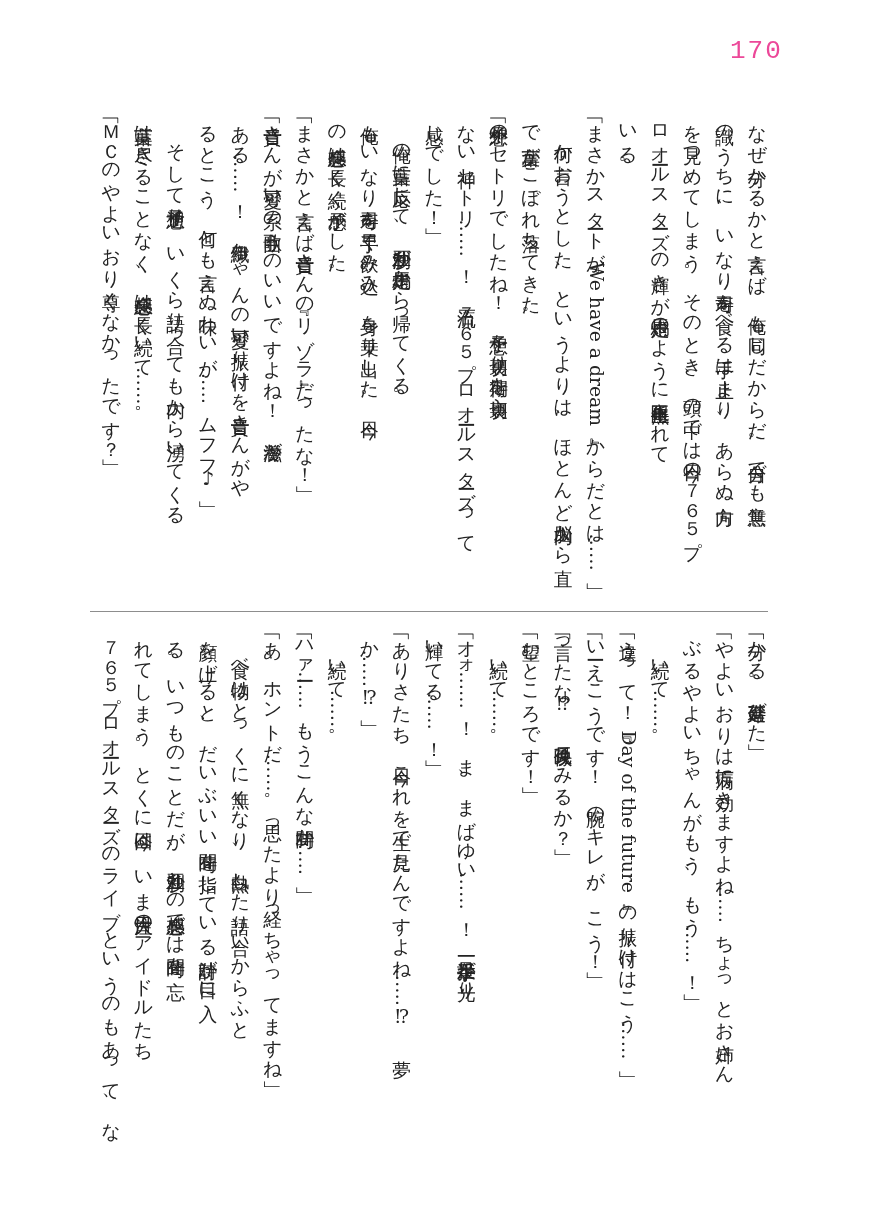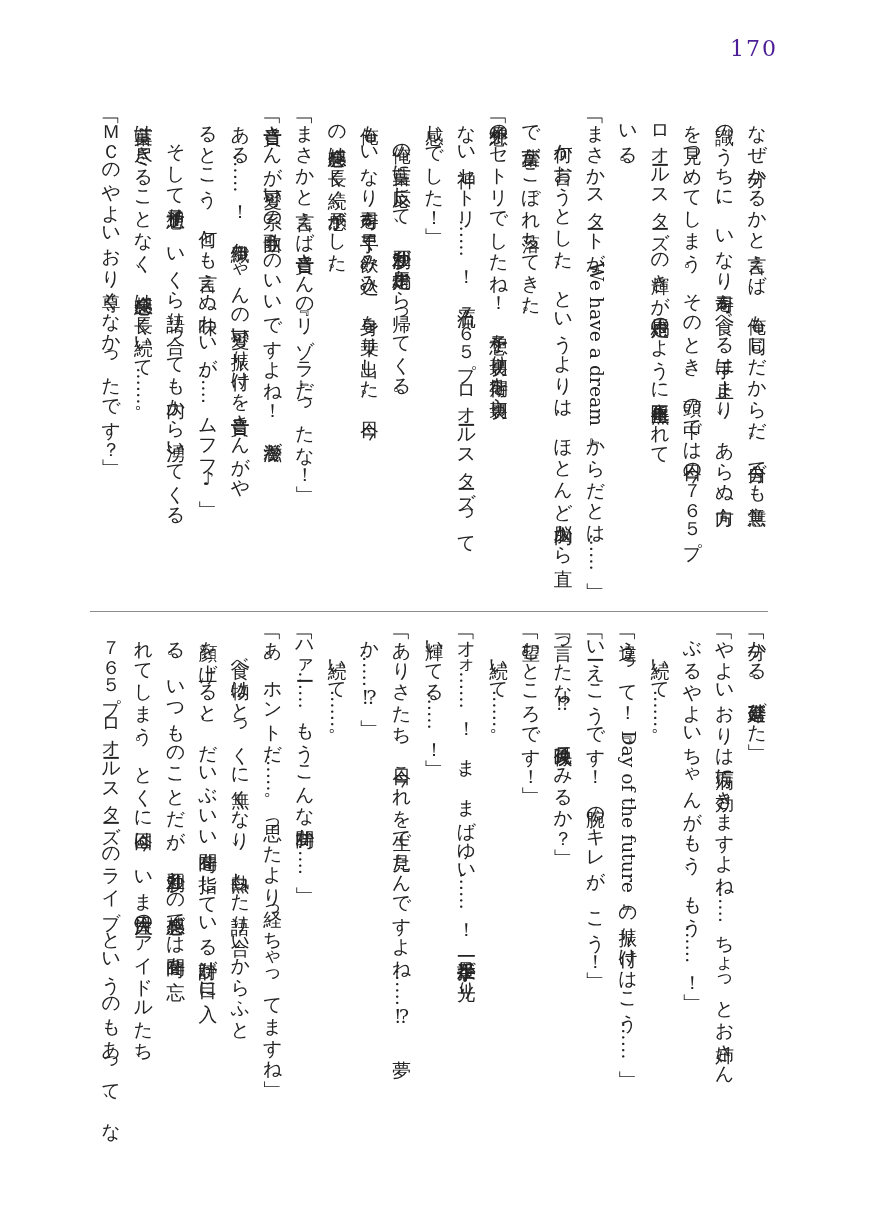--- a/index.html
+++ b/index.html
@@ -20,9 +20,10 @@
     position: absolute;
     top: 36px;
     left: 730px;
-    font-size: 22px;
+    font-size: 26px;
     letter-spacing: 2px;
-    color: #4c1d95;
+    color: #ec4899;
+    font-family: Liberation Mono, monospace;
   }
   .text-block {
     position: absolute;

